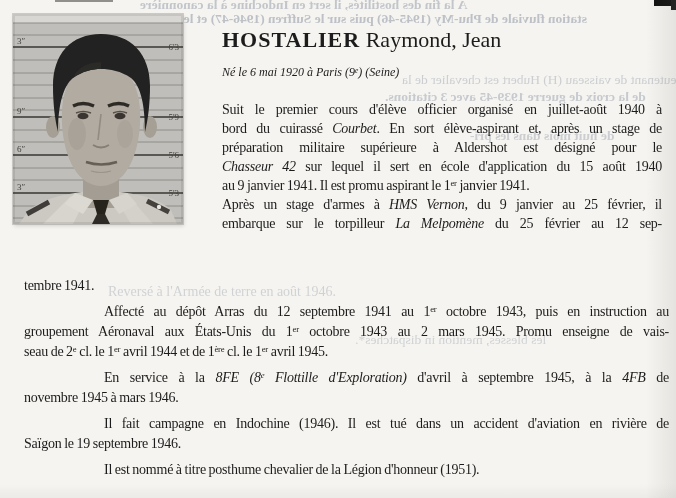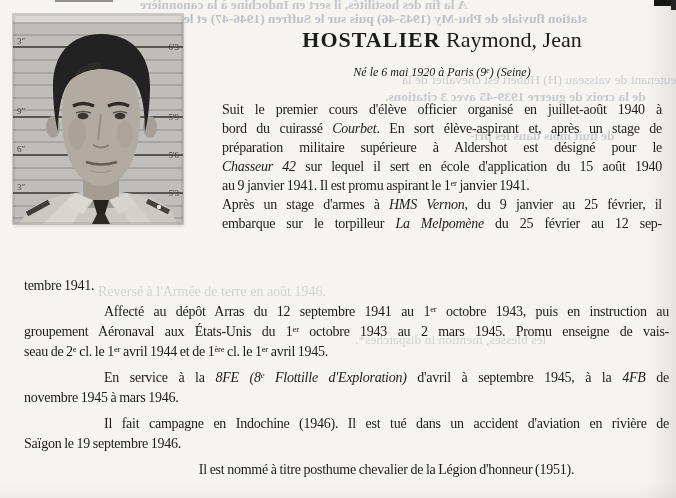--- a/index.html
+++ b/index.html
@@ -20,7 +20,7 @@
   .photo{position:absolute;left:13px;top:14px;width:170px;height:210px;
     box-shadow:0 0 0 1px rgba(90,90,85,.25), 1px 2px 4px rgba(0,0,0,.14);}
 
-  .titleblock{position:absolute;left:222px;top:26px;width:440px;text-align:center;}
+  .titleblock{position:absolute;left:222px;top:26px;width:440px;}
   .title{font-size:22px;line-height:28px;white-space:nowrap;}
   .title .surname{font-weight:bold;letter-spacing:1px;}
   .subtitle{margin-top:8px;font-style:italic;font-size:12px;line-height:20px;white-space:nowrap;}

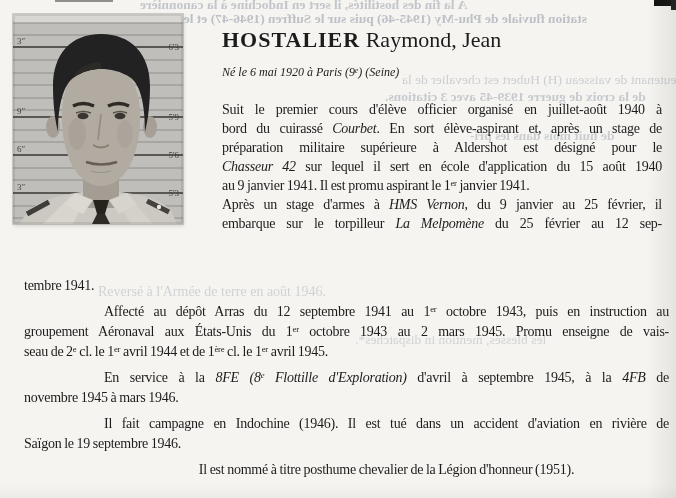--- a/index.html
+++ b/index.html
@@ -48,7 +48,7 @@
   .b3{left:402px;top:72px;opacity:.45;}
   .b4{left:385px;top:89px;opacity:.5;font-weight:bold;}
   .b5{left:470px;top:128px;opacity:.45;font-weight:bold;}
-  .b6{left:98px;top:284px;opacity:.4;font-size:14px;}
+  .b6{left:108px;top:284px;opacity:.4;font-size:14px;}
   .b7{left:355px;top:332px;opacity:.4;}
 </style>
 </head>

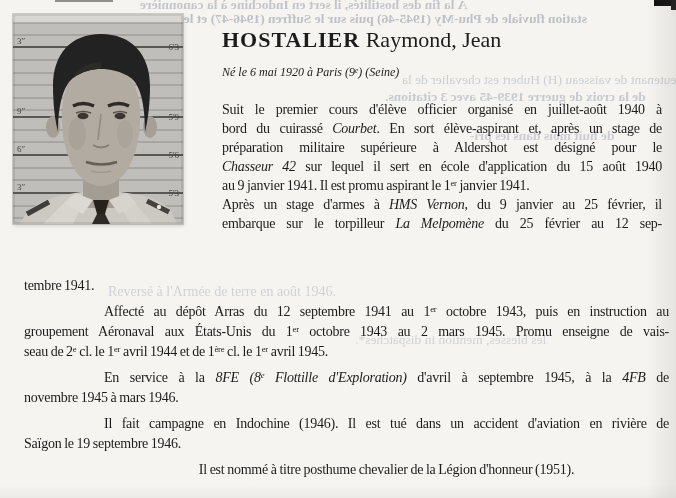--- a/index.html
+++ b/index.html
@@ -38,7 +38,7 @@
   .line.l{text-align:left;}
   .full .para{margin-top:6px;}
   .full .para:first-child{margin-top:0;}
-  .para.indent .line:first-child{text-indent:80px;text-align:center;}
+  .para.indent .line:first-child{text-indent:80px;}
 
   .bleed{position:absolute;white-space:nowrap;filter:blur(0.55px);
     color:#99a0ac;font-size:13.5px;pointer-events:none;}

